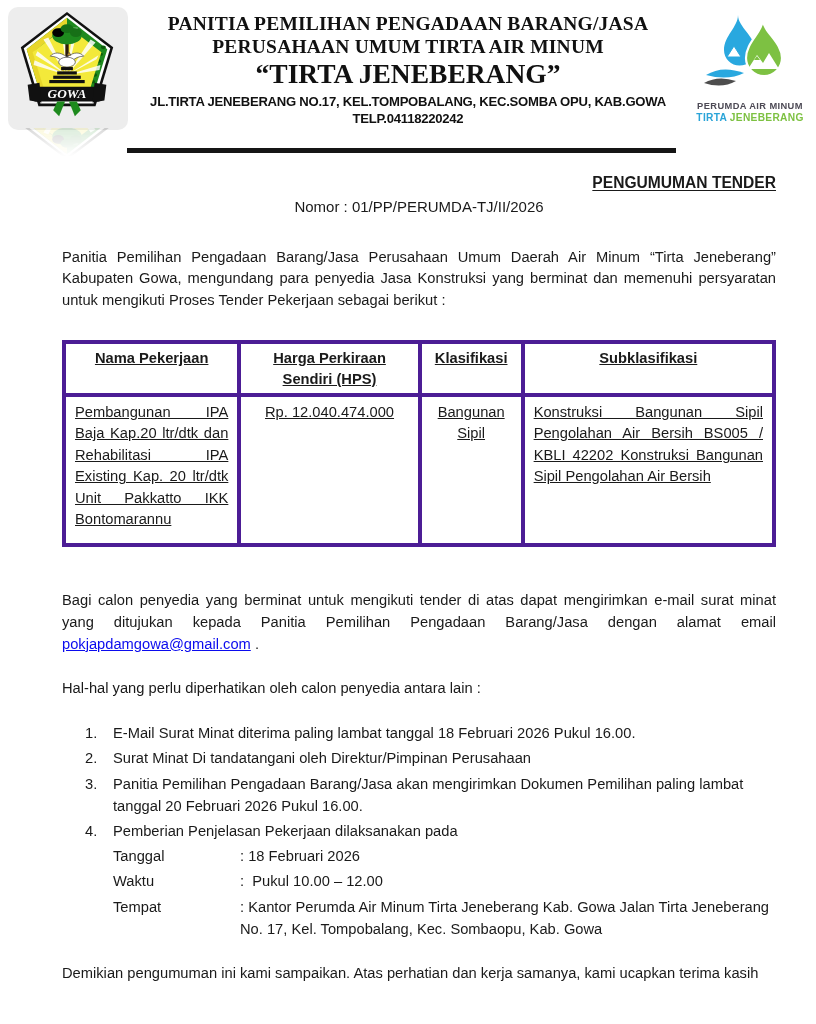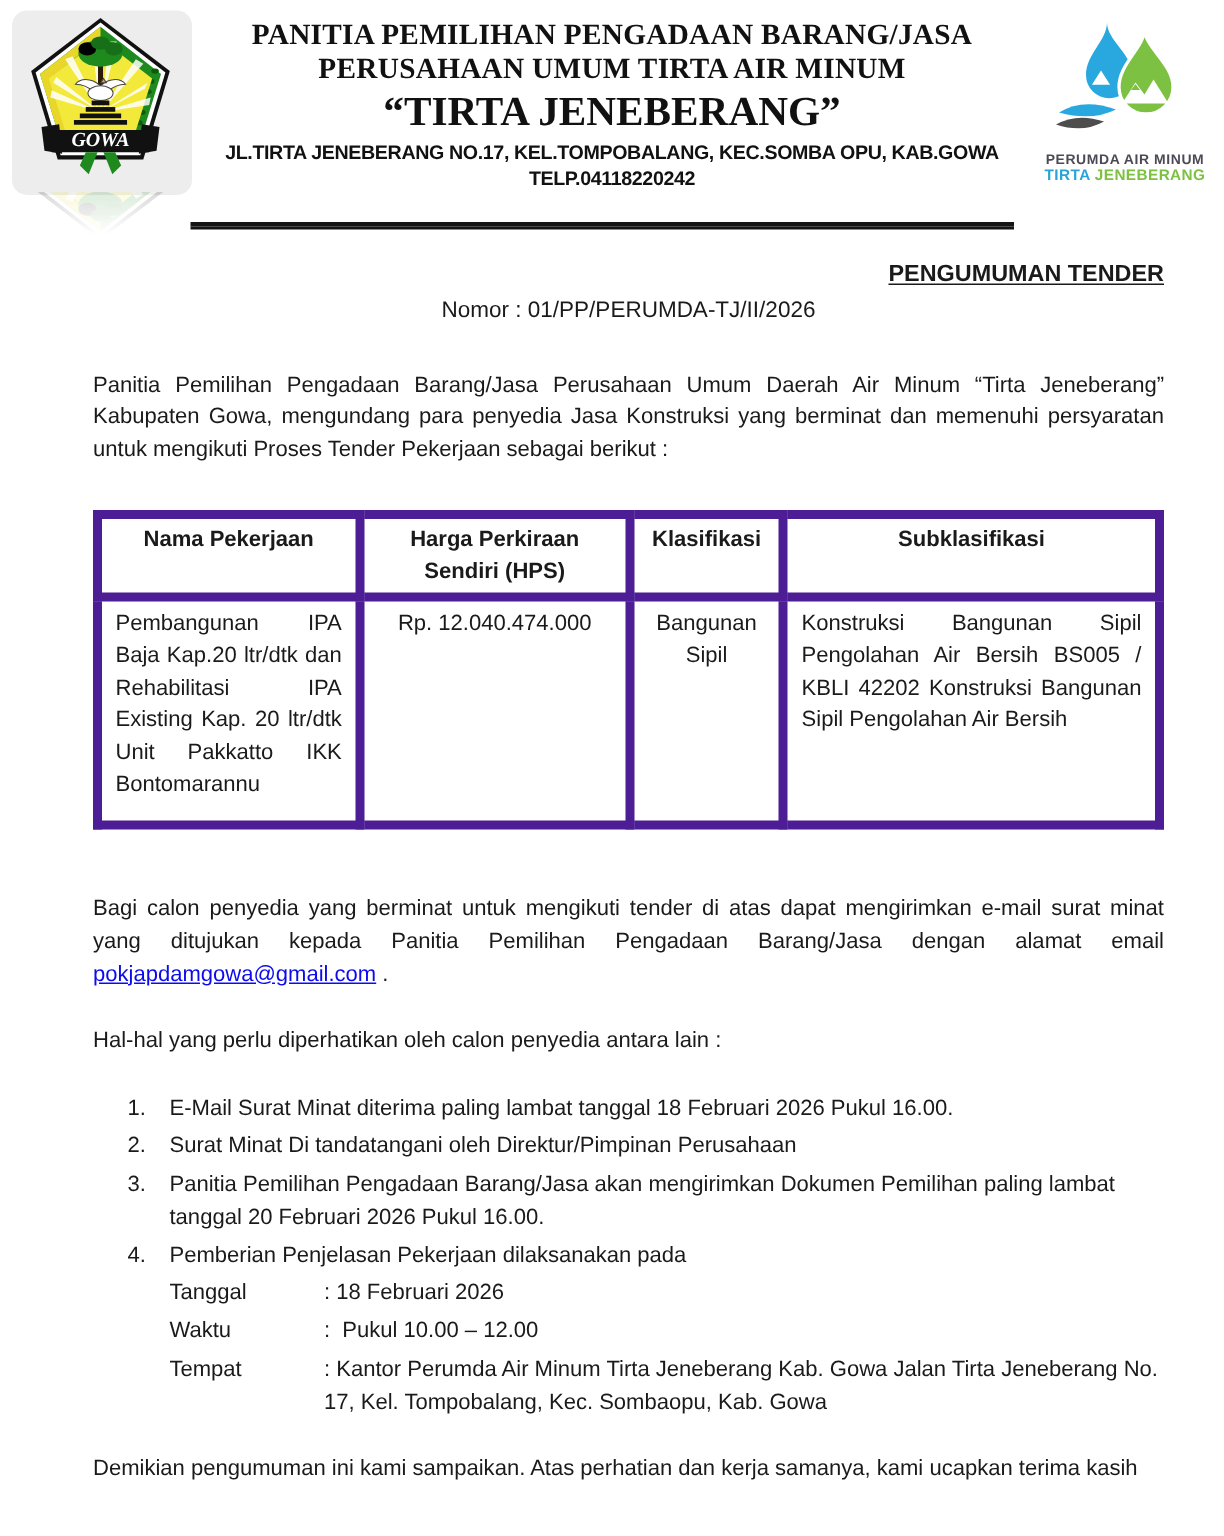--- a/index.html
+++ b/index.html
@@ -46,7 +46,7 @@
 
   
   table.tender { border-collapse: collapse; width: 100%; margin-top: 28px; table-layout: fixed; }
-  table.tender th, table.tender td { border: 6px solid #4c1d95; vertical-align: top; font-size: 14.7px; }
+  table.tender th, table.tender td { border: 4px solid #4c1d95; vertical-align: top; font-size: 14.7px; text-decoration: underline; }
   table.tender th { font-weight: bold; text-align: center; padding: 4px 6px 3px 6px; line-height: 21px; }
   table.tender td { padding: 5px 9px 12px 9px; line-height: 21.5px; }
   th.col-nama, td.cell-nama { width: 24.7%; }

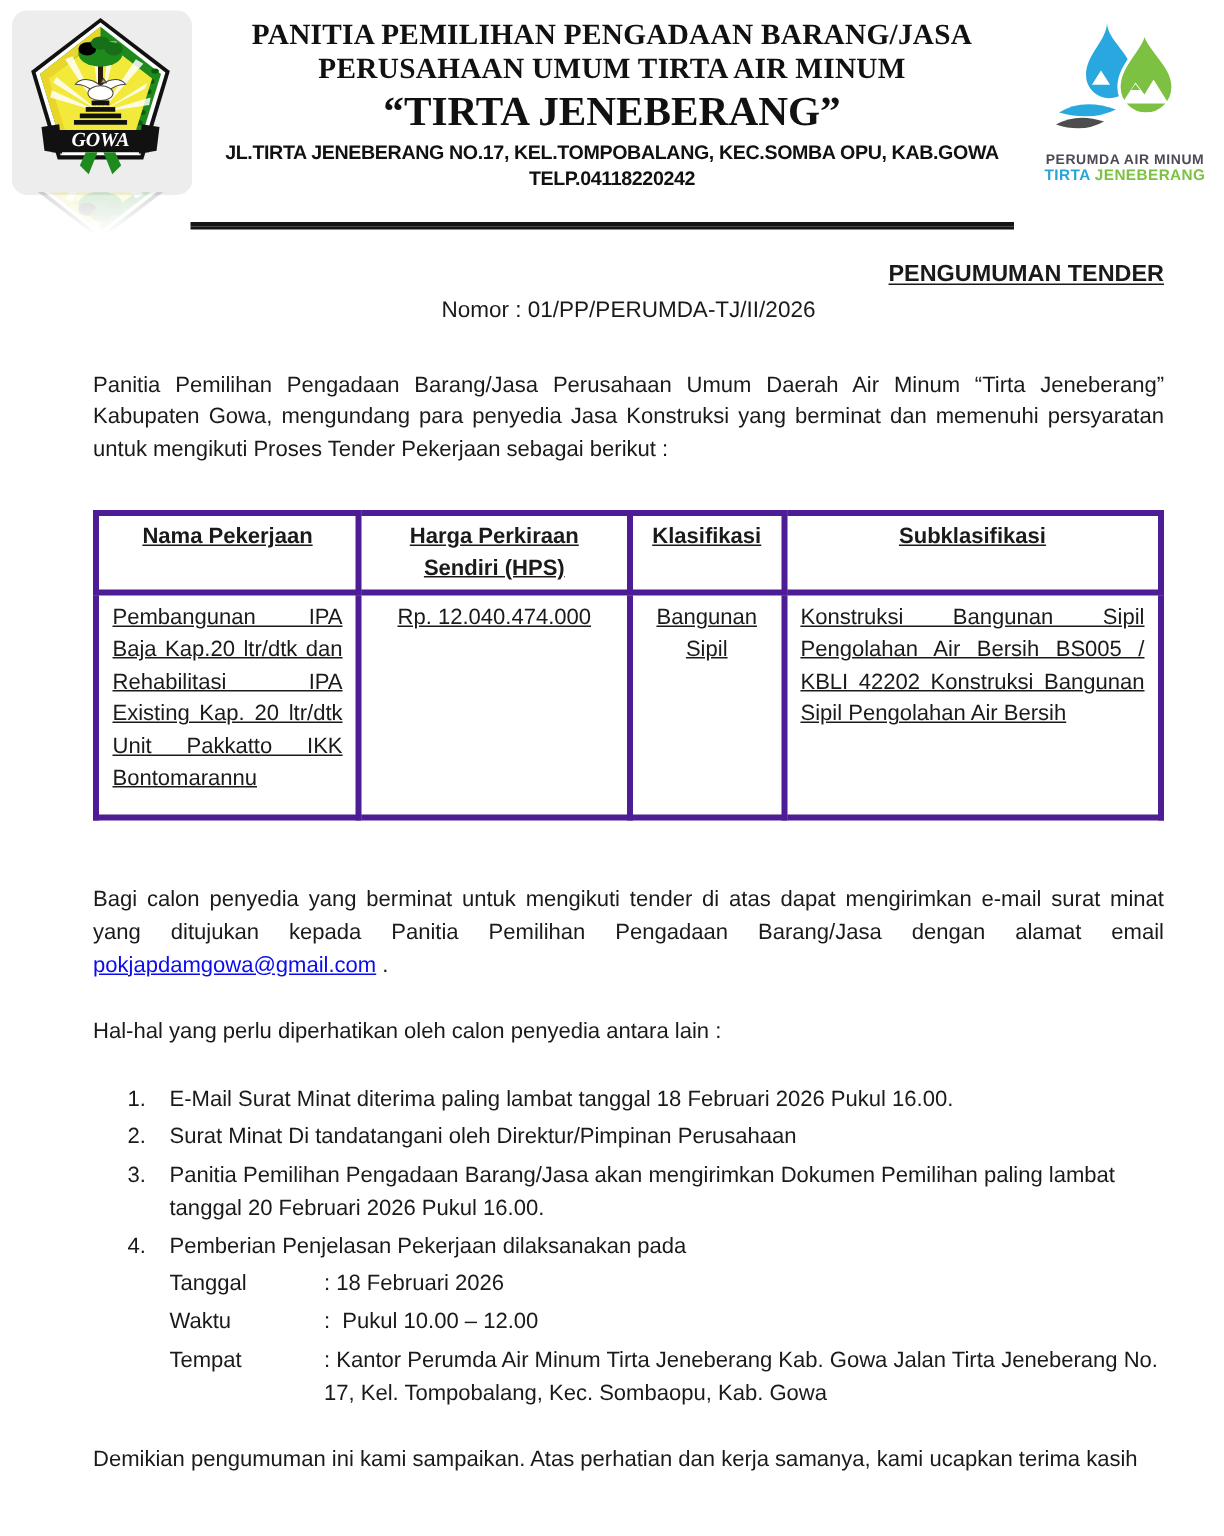--- a/index.html
+++ b/index.html
@@ -69,7 +69,7 @@
   .li { display: flex; margin-bottom: 3.5px; }
   .li-num { flex: 0 0 28px; margin-left: 23px; }
   .li-text { flex: 1 1 auto; text-align: left; }
-  .detail-row { display: flex; margin-left: 51px; margin-bottom: 3.5px; }
+  .detail-row { display: flex; margin-left: 51px; margin-bottom: 3.5px; gap: 24px; }
   .detail-label { flex: 0 0 103px; }
   .detail-value { flex: 1 1 auto; white-space: pre-wrap; }
 

